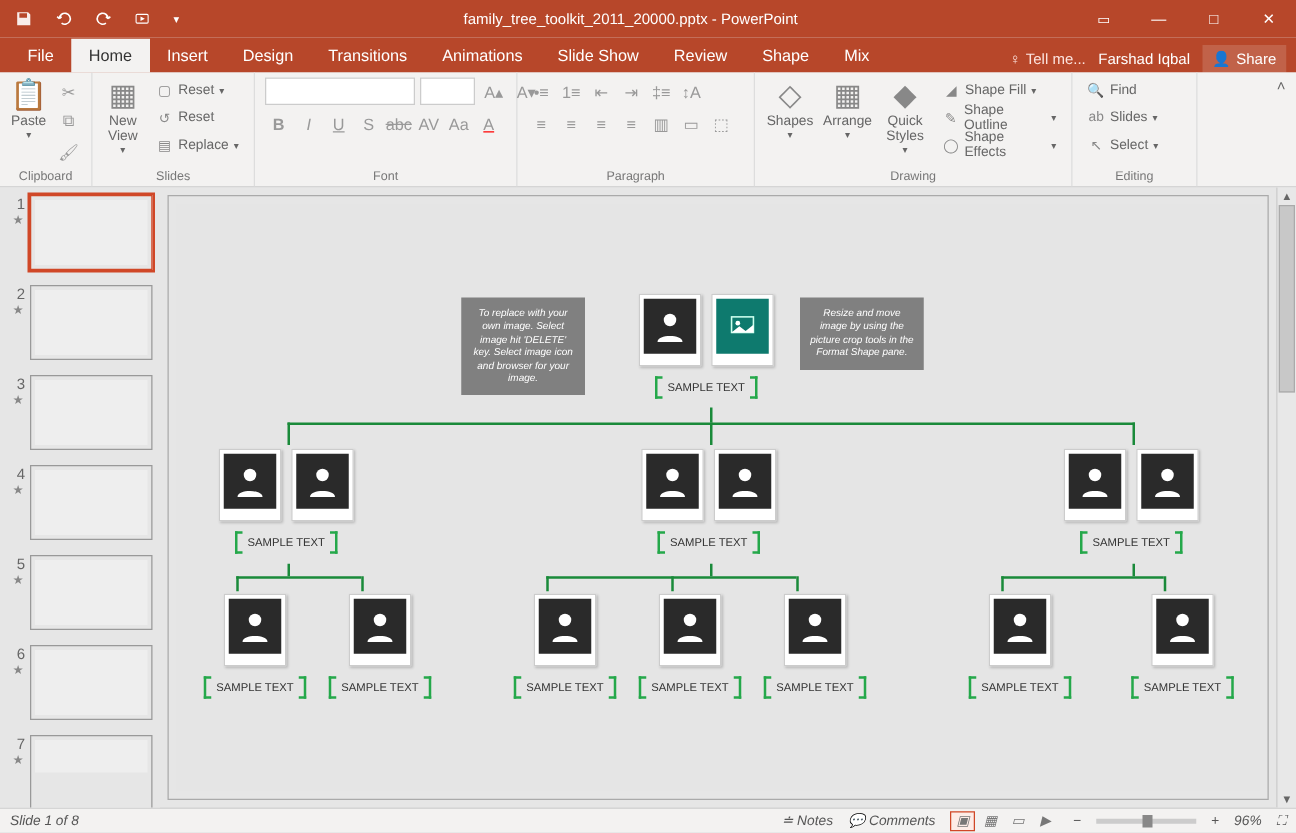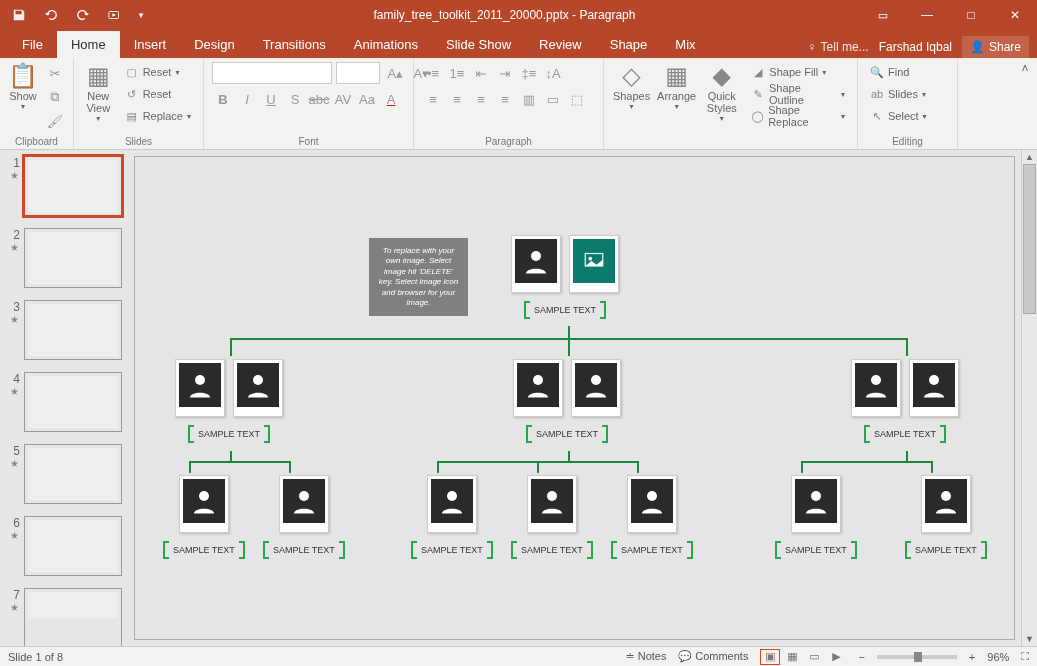--- a/index.html
+++ b/index.html
@@ -109,7 +109,7 @@
       </div>
     <div class="qat-btn" style="width:14px;color:white;font-size:9px;">▾</div>
   </div>
-  <div class="titlebar-title">family_tree_toolkit_2011_20000.pptx - Paragraph</div>
+  <div class="titlebar-title">family_tree_toolkit_2011_20000.pptx - PowerPoint</div>
   <div class="winbtns">
     <div class="winbtn" style="font-size:11px;">▭</div>
     <div class="winbtn">—</div>

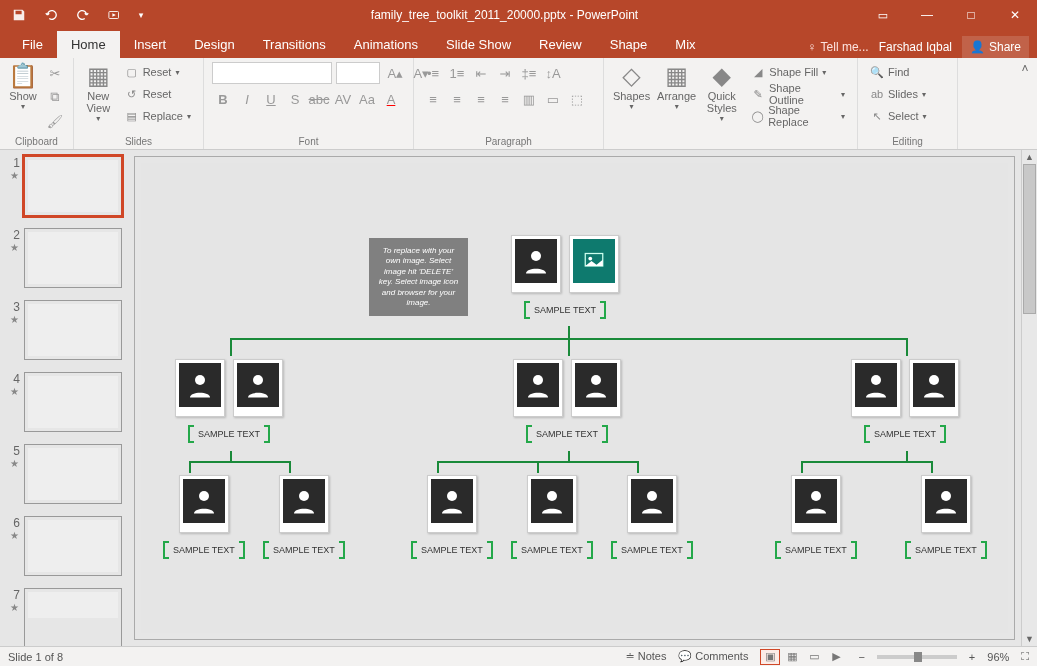--- a/index.html
+++ b/index.html
@@ -147,7 +147,7 @@
     <div class="group-body">
       <div class="big-btn">
           <span class="ico">📋</span>
-          <span>Show</span>
+          <span>Paste</span>
           <span style="font-size:8px;">▾</span>
         </div>
       <div class="stack">

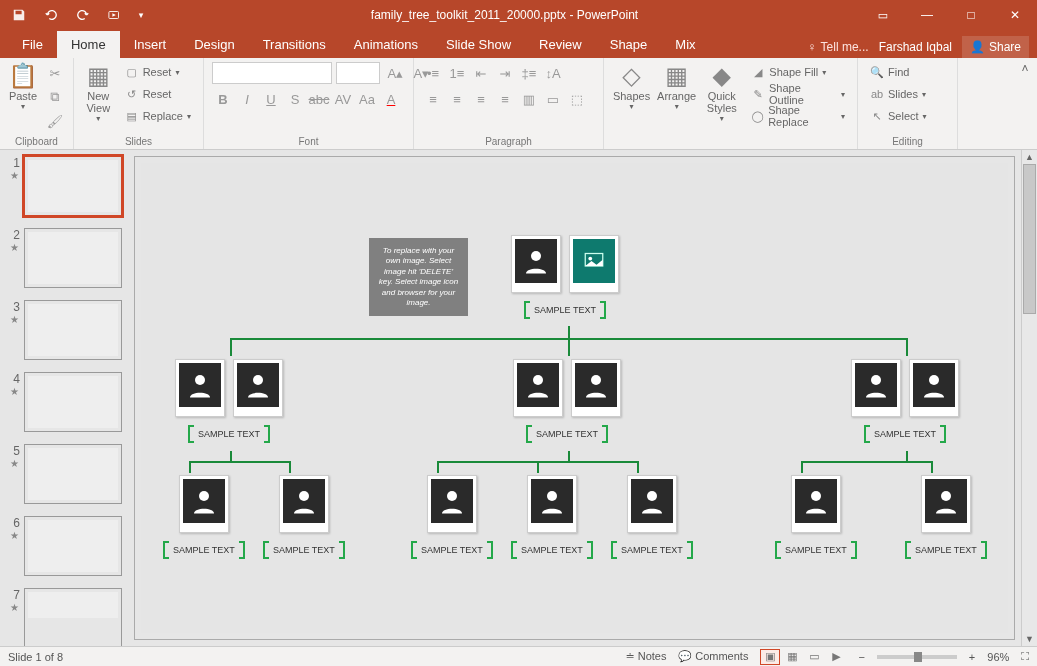--- a/index.html
+++ b/index.html
@@ -269,7 +269,7 @@
           </div>
         <div class="stack-item">
             <span class="ico">◯</span>
-            <span>Shape Replace</span> 
+            <span>Shape Effects</span> 
             <span style="font-size:8px;">▾</span>
           </div>
       </div>

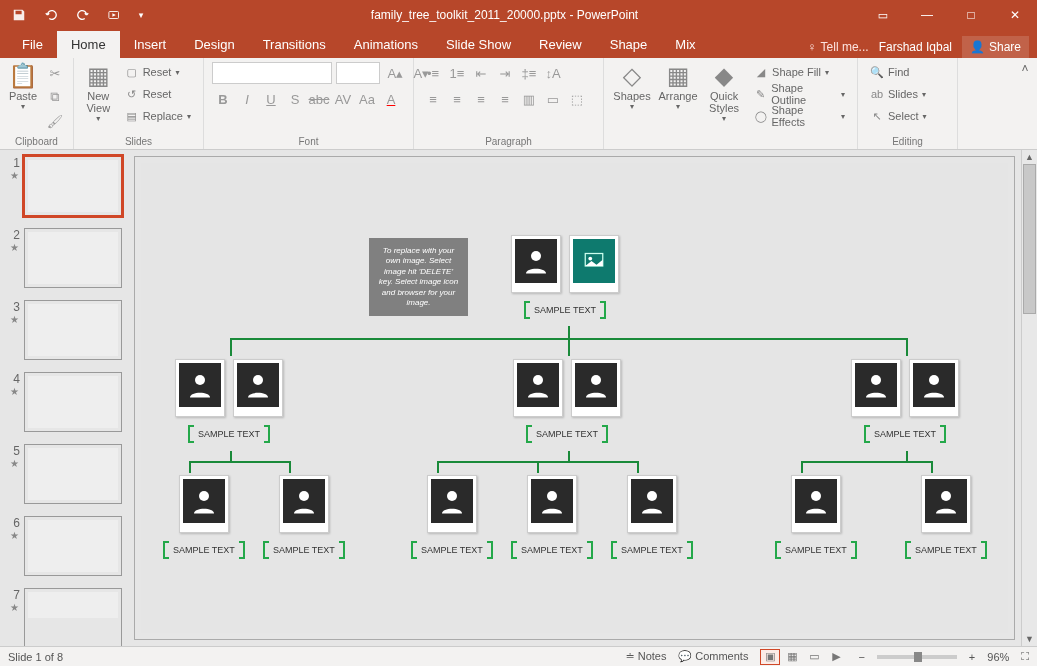--- a/index.html
+++ b/index.html
@@ -274,6 +274,7 @@
           </div>
       </div>
     </div>
+    <div class="group-label">Drawing</div>
   </div>
   <div class="group" style="width:100px;">
     <div class="group-body">

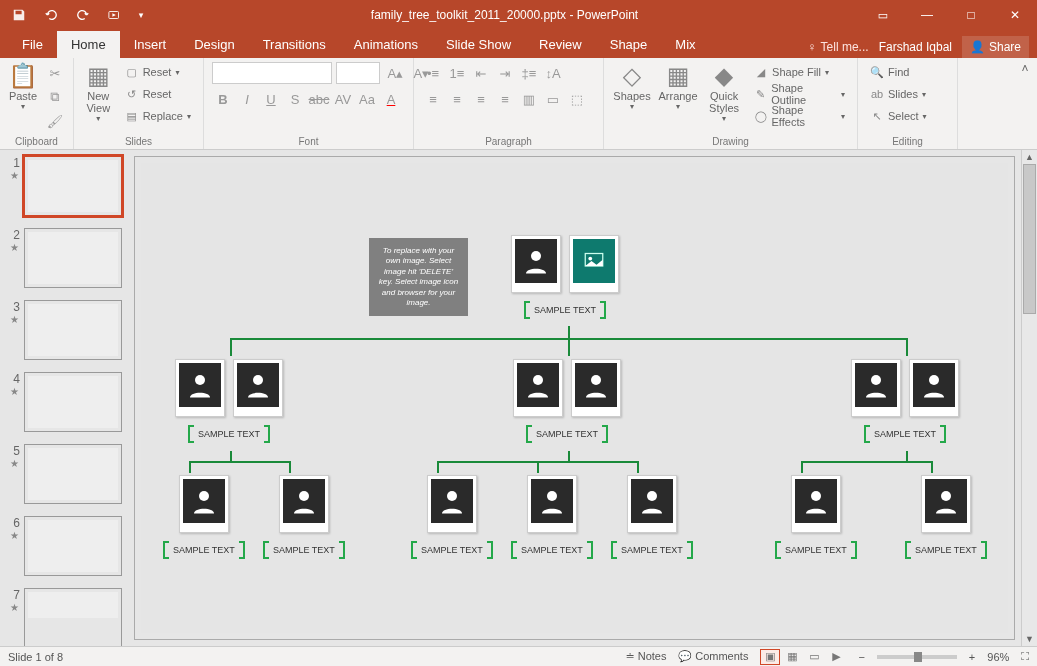--- a/index.html
+++ b/index.html
@@ -372,6 +372,7 @@
       <div class="slide-area">
 
         <div class="hint-box" style="top:75px;left:228px;">To replace with your own image. Select image hit 'DELETE' key. Select image icon and browser for your image.</div>
+        <div class="hint-box" style="top:75px;left:499px;">Resize and move image by using the picture crop tools in the Format Shape pane.</div>
 
         <div class="node" style="top:72px;left:370px;">
           <div class="photo-pair">

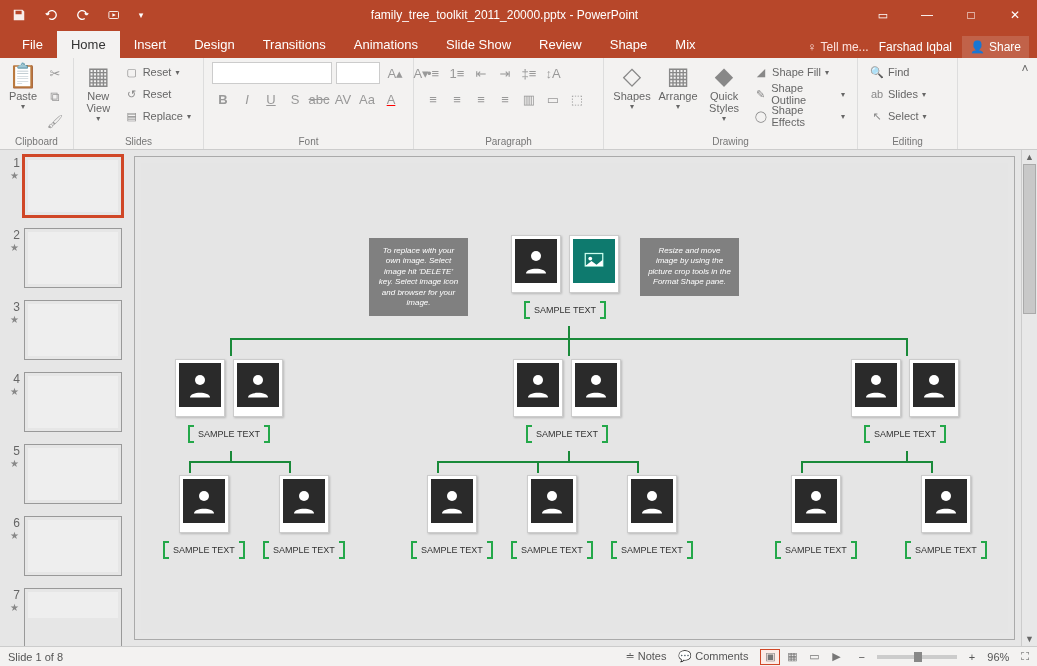--- a/index.html
+++ b/index.html
@@ -73,7 +73,7 @@
 .vline { position:absolute; width:2px; background:#1a8a3a;}
 
 
-.statusbar { height: 20px; background: #f3f2f1; border-top:1px solid #ccc; display:flex; align-items:center; font-size:11px; color:#555; padding:0 8px;}
+.statusbar { height: 20px; background: #f3f2f1; border-top:1px solid #ccc; display:flex; align-items:center; font-size:11px; color:#555; padding:0 8px;font-style:italic;}
 .status-right { margin-left:auto; display:flex; align-items:center; gap:12px;}
 .view-btns { display:flex; gap:2px;}
 .vbtn { width:20px; height:16px; border:1px solid transparent; display:flex; align-items:center; justify-content:center; color:#777;}

